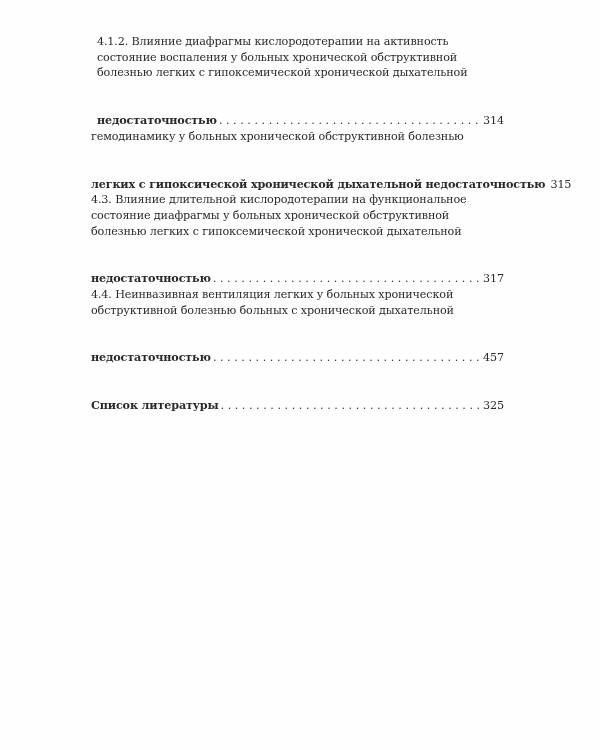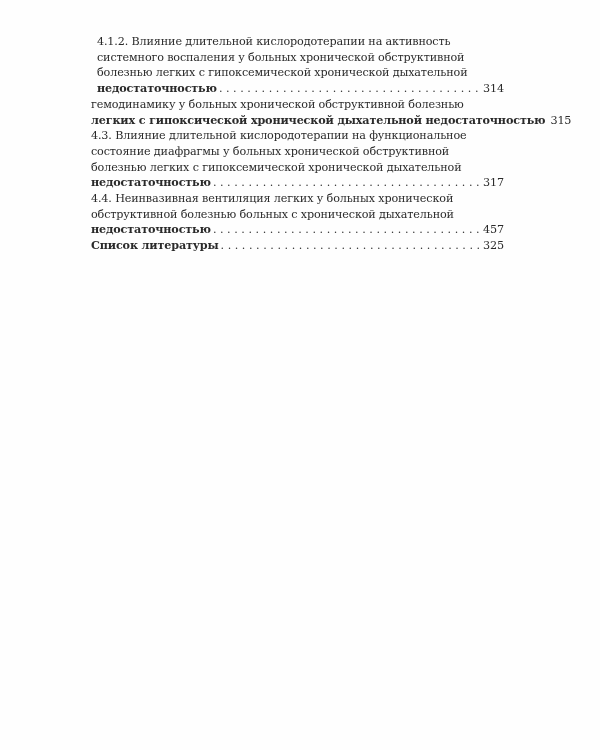--- a/index.html
+++ b/index.html
@@ -40,7 +40,7 @@
   <div class="toc">
 
     <div class="entry level-2">
-      <span class="line">4.1.2. Влияние длительной кислородотерапии на активность</span>
+      <span class="line">4.1.2. Влияние диафрагмы кислородотерапии на активность</span>
       <span class="line">системного воспаления у больных хронической обструктивной</span>
       <span class="line">болезнью легких с гипоксемической хронической дыхательной</span>
       <div class="last-line">

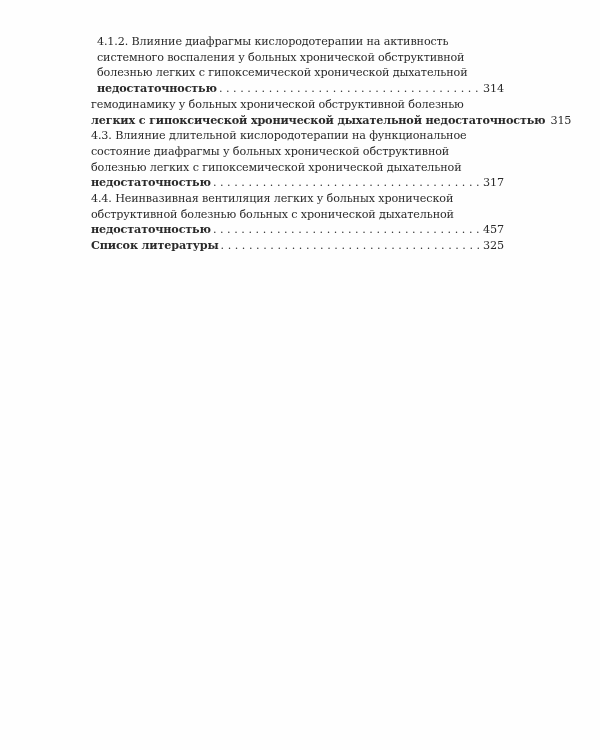--- a/index.html
+++ b/index.html
@@ -41,7 +41,7 @@
 
     <div class="entry level-2">
       <span class="line">4.1.2. Влияние диафрагмы кислородотерапии на активность</span>
-      <span class="line">системного воспаления у больных хронической обструктивной</span>
+      <span class="line">состояние воспаления у больных хронической обструктивной</span>
       <span class="line">болезнью легких с гипоксемической хронической дыхательной</span>
       <div class="last-line">
         <span class="txt">недостаточностью</span>

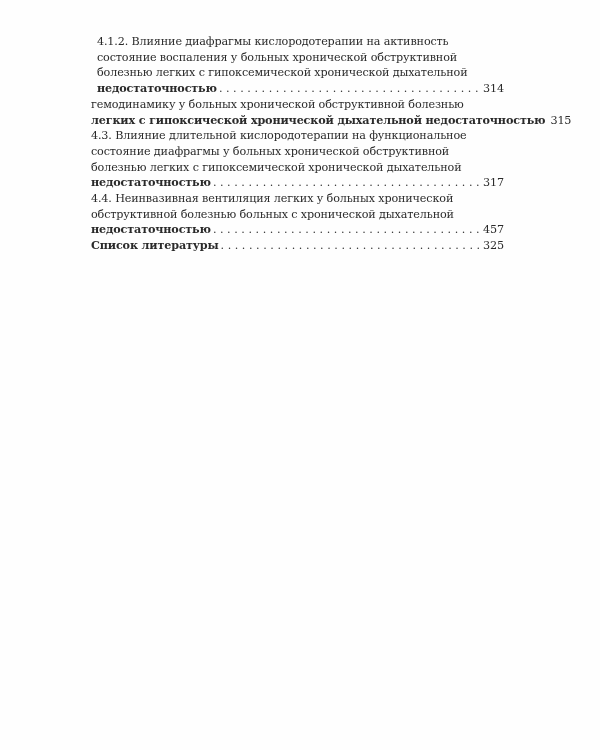--- a/index.html
+++ b/index.html
@@ -31,7 +31,7 @@
     letter-spacing: 0;
     white-space: nowrap;
   }
-  .pg { flex: 0 0 auto; text-align: right; }
+  .pg { flex: 0 0 auto; text-align: right; margin-top: 32px; }
 </style>
 </head>
 <body>

